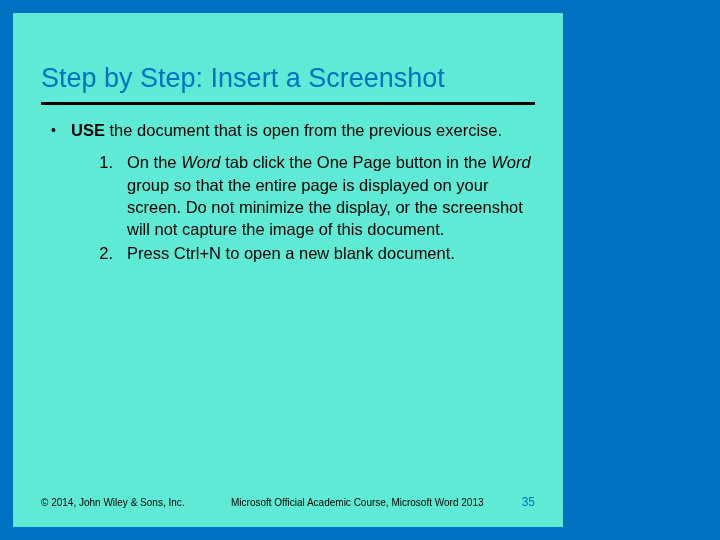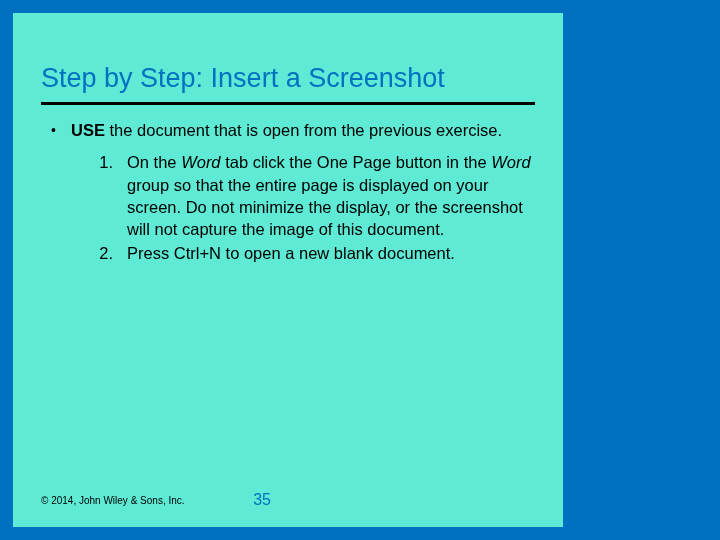--- a/index.html
+++ b/index.html
@@ -117,6 +117,7 @@
 
   <div class="footer">
     <div class="footer-left">© 2014, John Wiley &amp; Sons, Inc.</div>
+    <div class="footer-center">Microsoft Official Academic Course, Microsoft Word 2013</div>
     <div class="footer-right">35</div>
   </div>
 

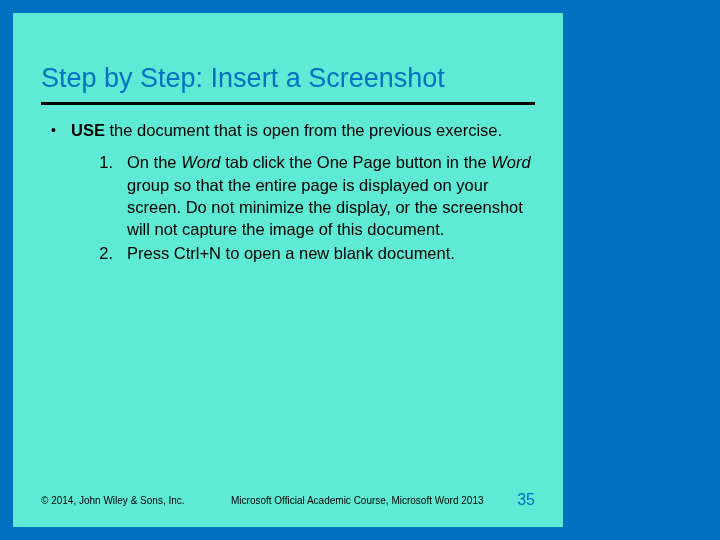--- a/index.html
+++ b/index.html
@@ -86,7 +86,7 @@
     flex: 0 0 40px;
     text-align: right;
     color: #0070c0;
-    font-size: 16px;
+    font-size: 12px;
   }
 </style>
 </head>

